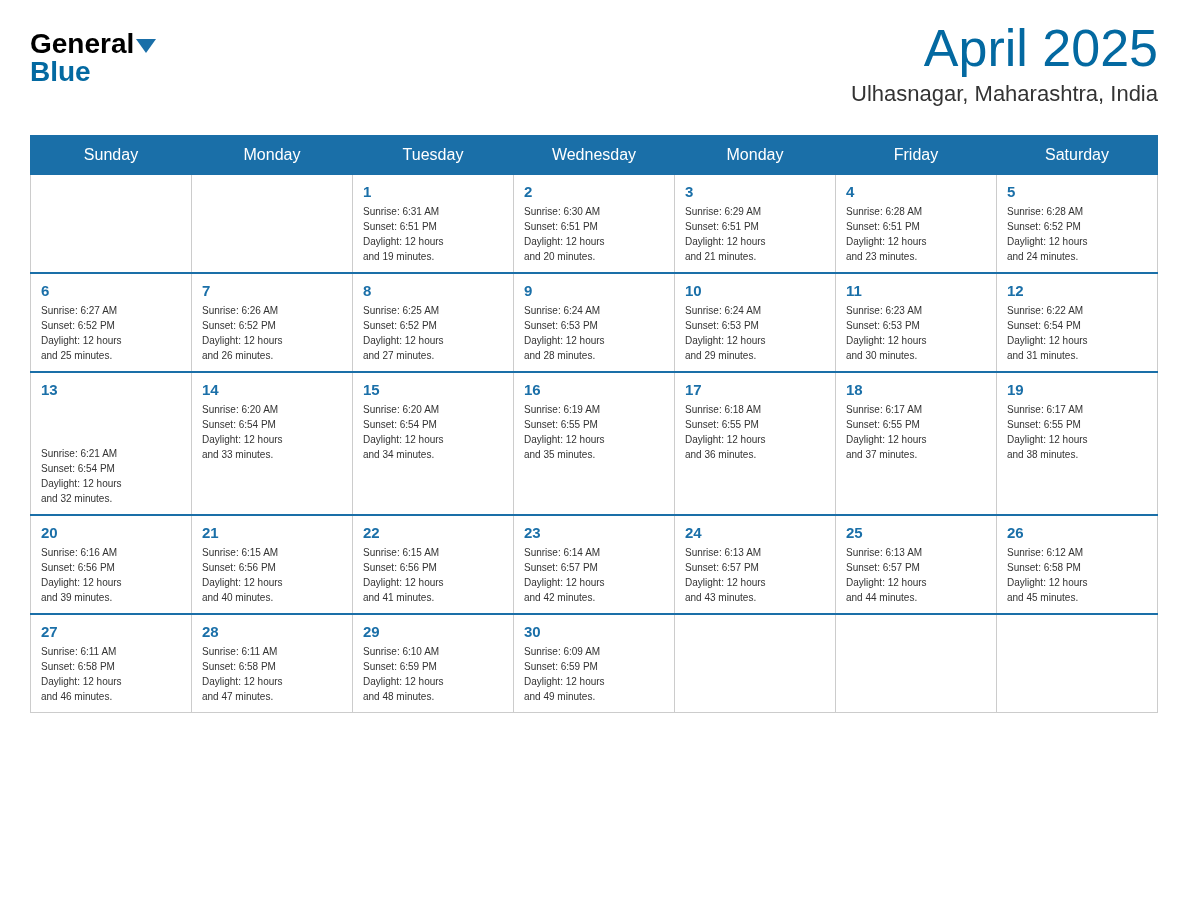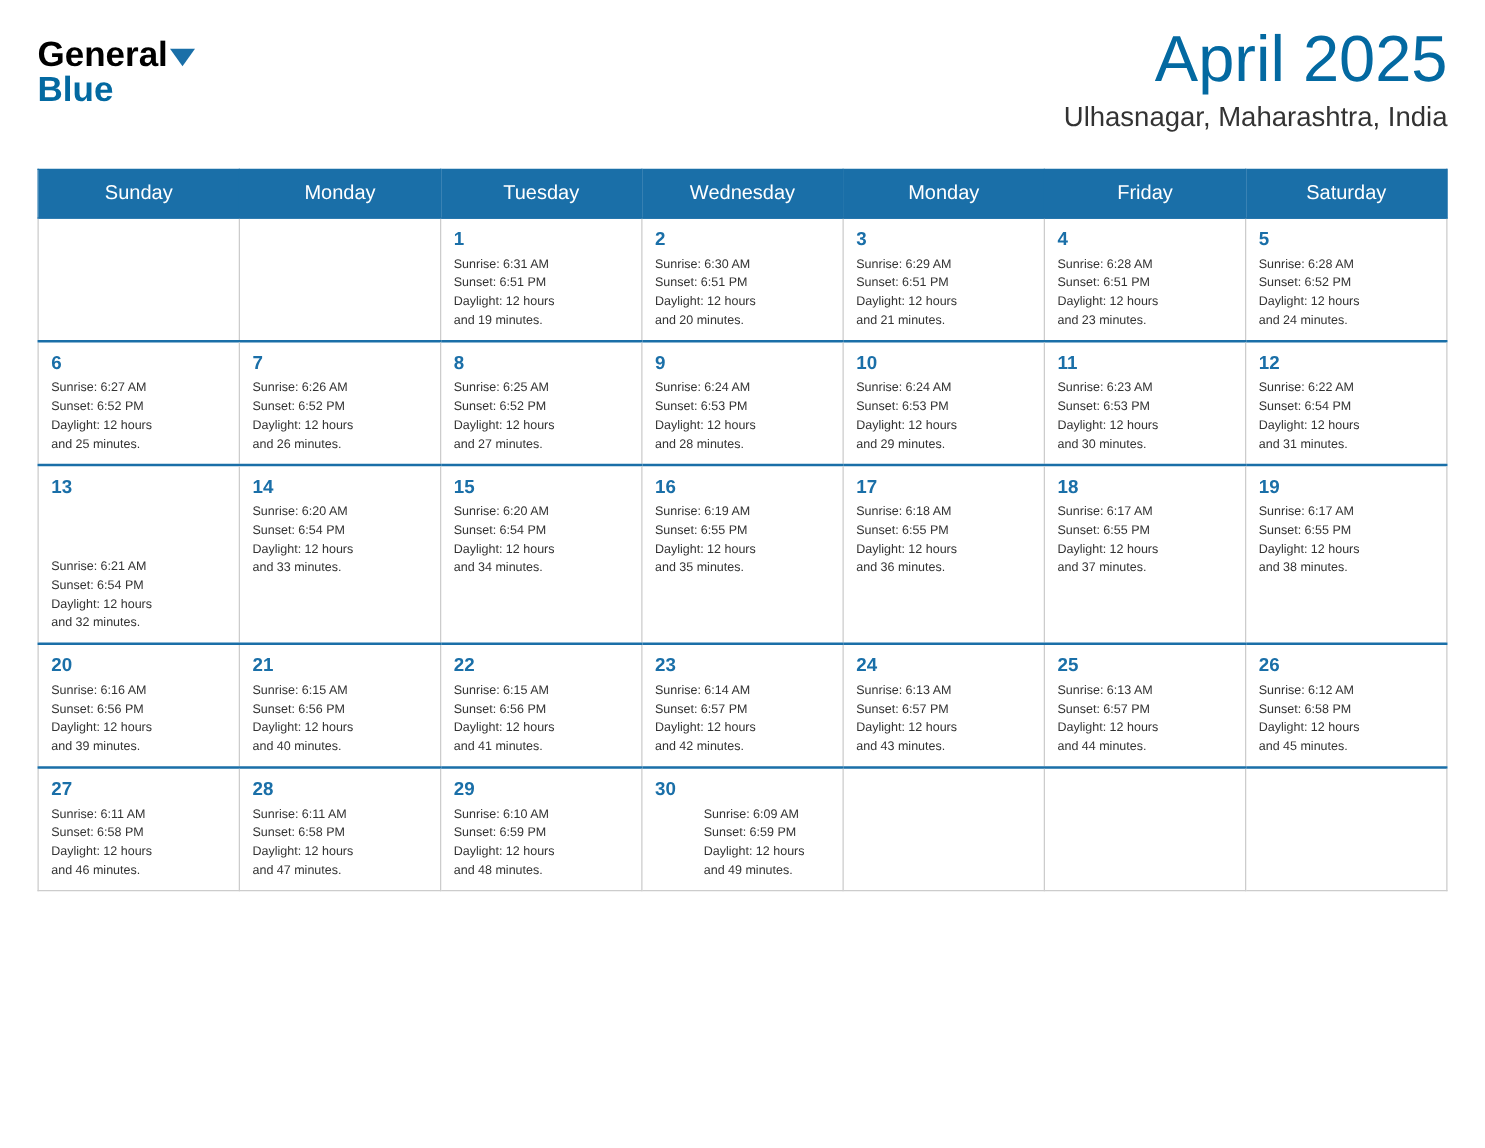--- a/index.html
+++ b/index.html
@@ -352,7 +352,7 @@
         </td>
         <td>
           <span class="day-number">30</span>
-          <div class="day-info" style="white-space: pre-line; margin-left: 39px;">Sunrise: 6:09 AM
+          <div class="day-info" style="white-space: pre-line;">Sunrise: 6:09 AM
 Sunset: 6:59 PM
 Daylight: 12 hours
 and 49 minutes.</div>

